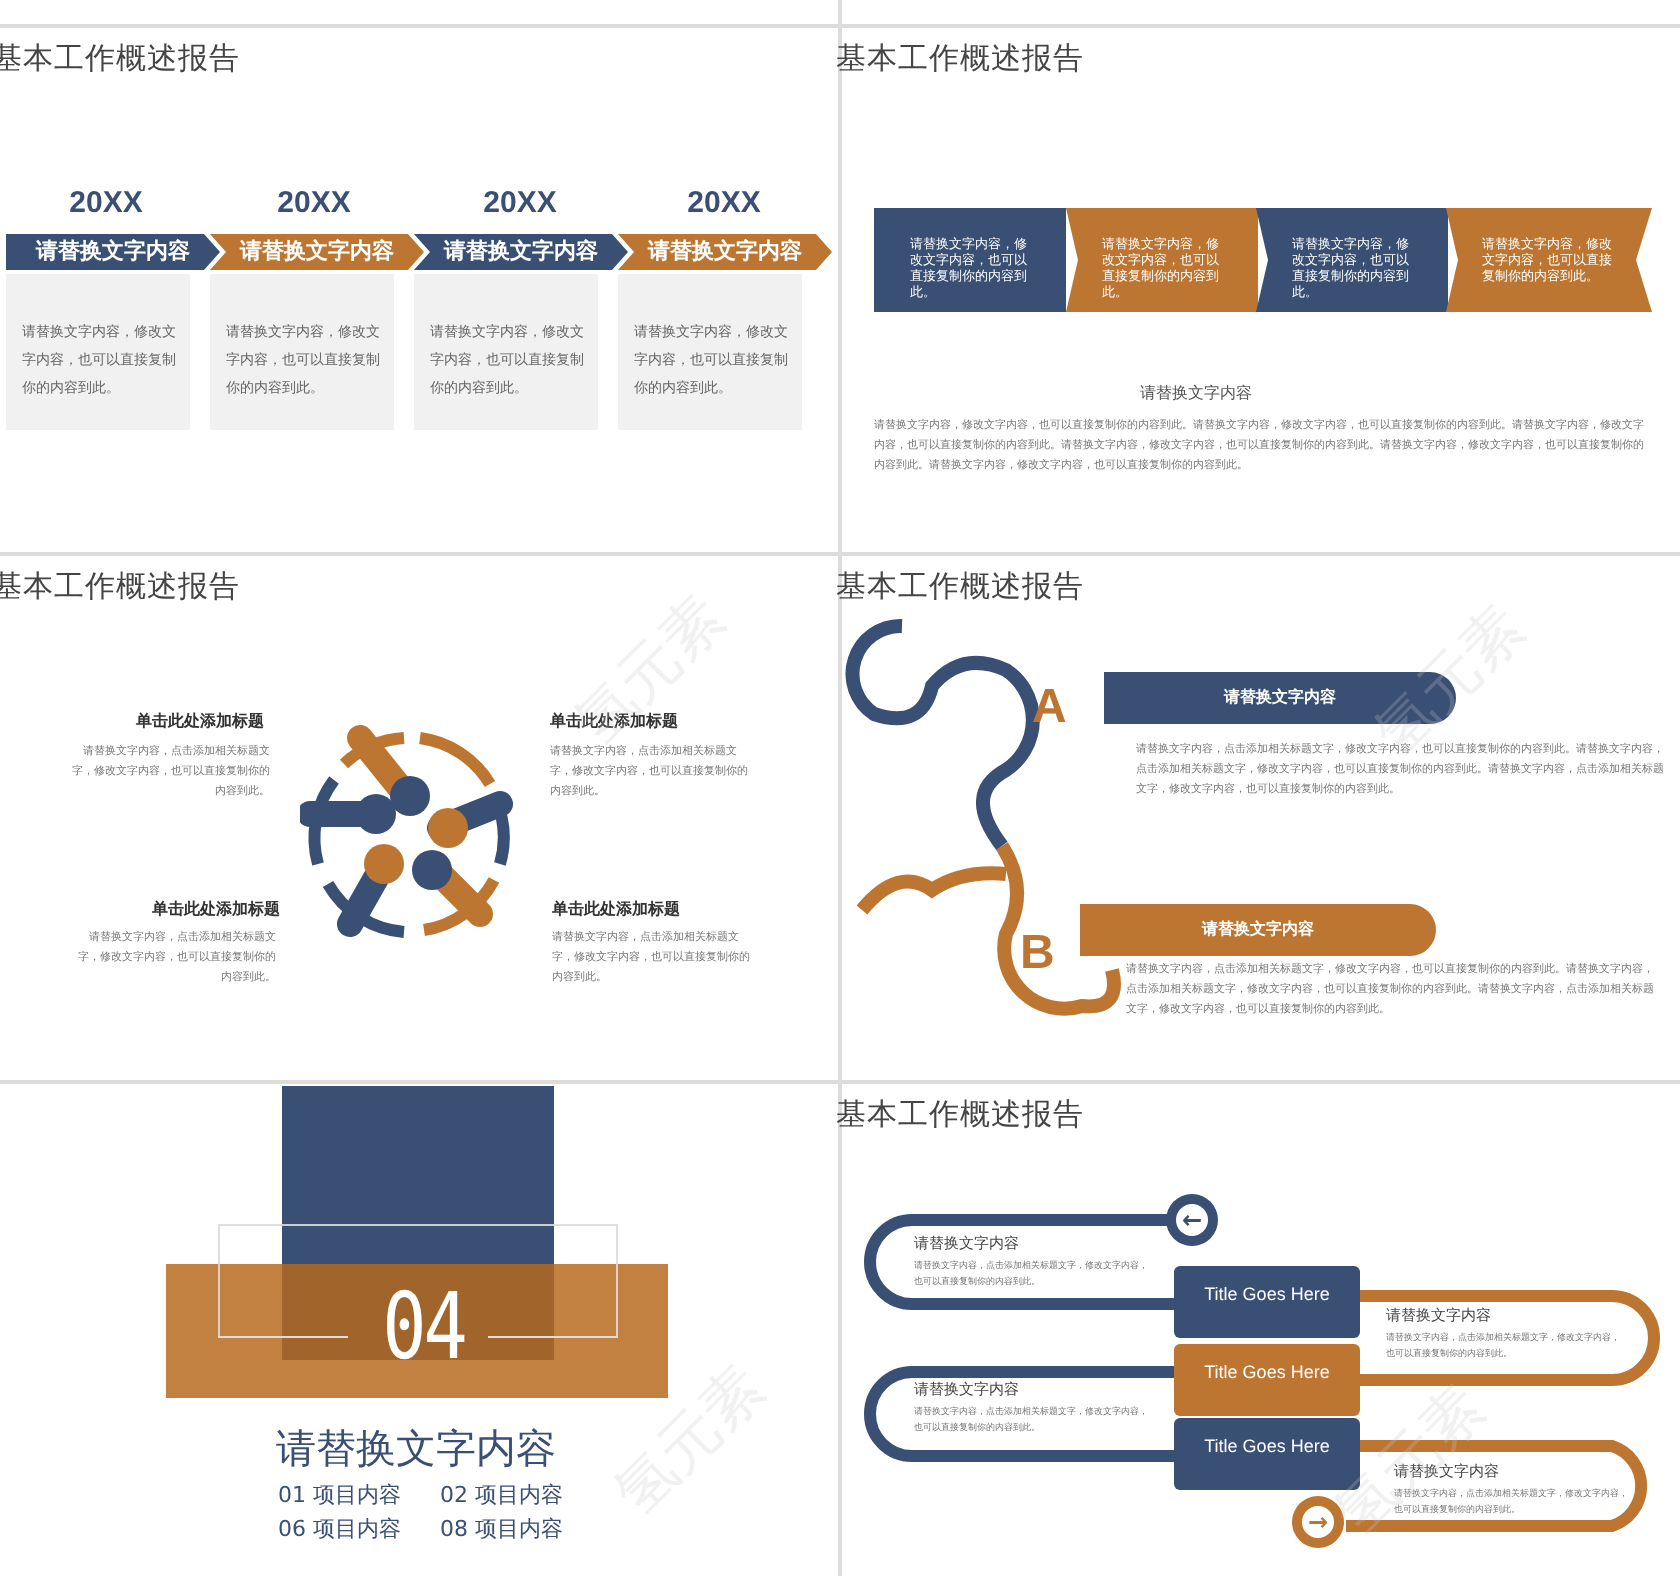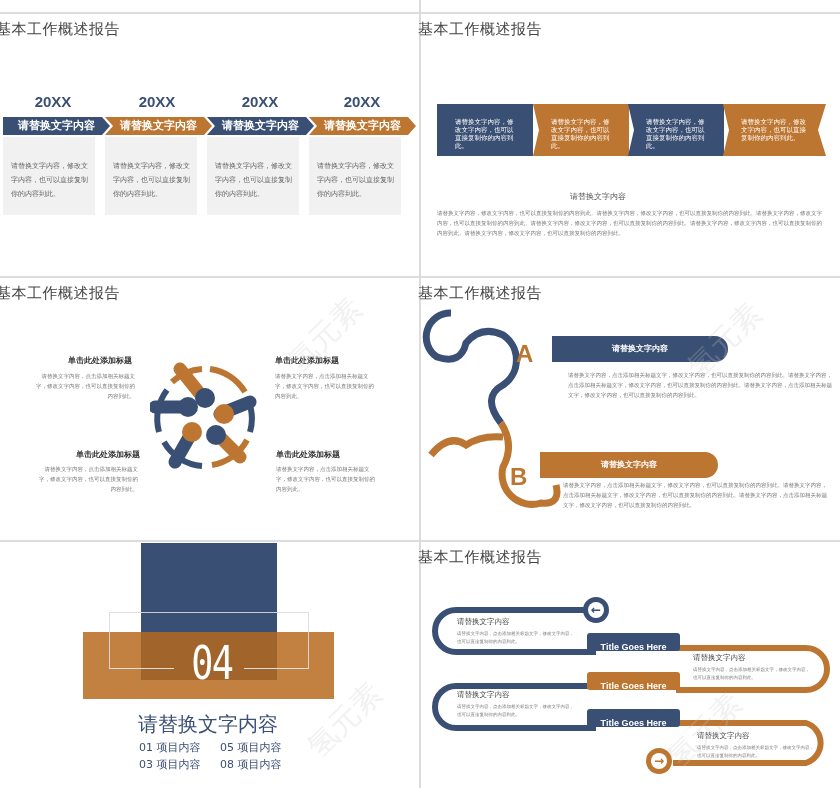--- a/index.html
+++ b/index.html
@@ -39,7 +39,7 @@
   .s5item { position: absolute; font-size: 11px; color: #3a4f74; }
 
   
-  .tgh { position: absolute; left: 587px; width: 93px; height: 18px; border-radius: 3px; color: #fff; font-size: 9px; font-weight: bold; line-height: 28px; text-align: center; font-family: "Liberation Sans", sans-serif; }
+  .tgh { position: absolute; left: 587px; width: 93px; height: 36px; border-radius: 3px; color: #fff; font-size: 9px; font-weight: normal; line-height: 28px; text-align: center; font-family: "Liberation Sans", sans-serif; }
   .s6h { position: absolute; font-size: 7.5px; color: #444; }
   .s6p { position: absolute; font-size: 4.5px; line-height: 8px; color: #777; width: 120px; }
 </style>

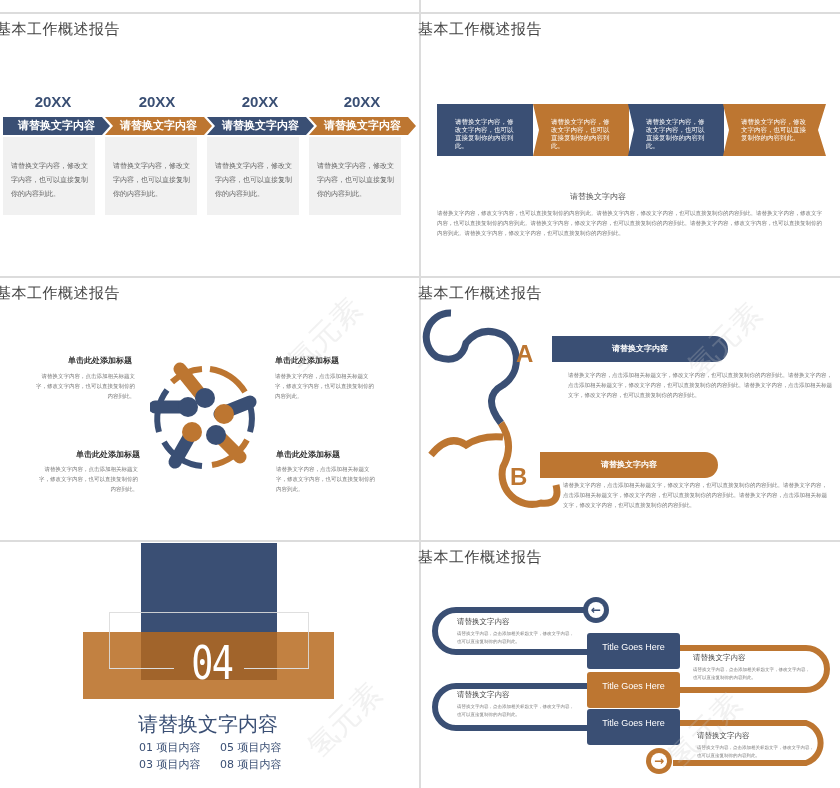--- a/index.html
+++ b/index.html
@@ -147,7 +147,7 @@
 <div style="position:absolute;left:186px;top:636px;font-size:46px;color:#fff;font-family:'DejaVu Sans Mono',monospace;font-weight:200;letter-spacing:-2px;transform:scaleX(0.8)">04</div>
 <div class="s5title">请替换文字内容</div>
 <div class="s5item" style="left:139px;top:740px">01 项目内容</div>
-<div class="s5item" style="left:220px;top:740px">05 项目内容</div>
+<div class="s5item" style="left:220px;top:740px">02 项目内容</div>
 <div class="s5item" style="left:139px;top:757px">03 项目内容</div>
 <div class="s5item" style="left:220px;top:757px">08 项目内容</div>
 <div class="wm" style="left:300px;top:700px">氢元素</div>

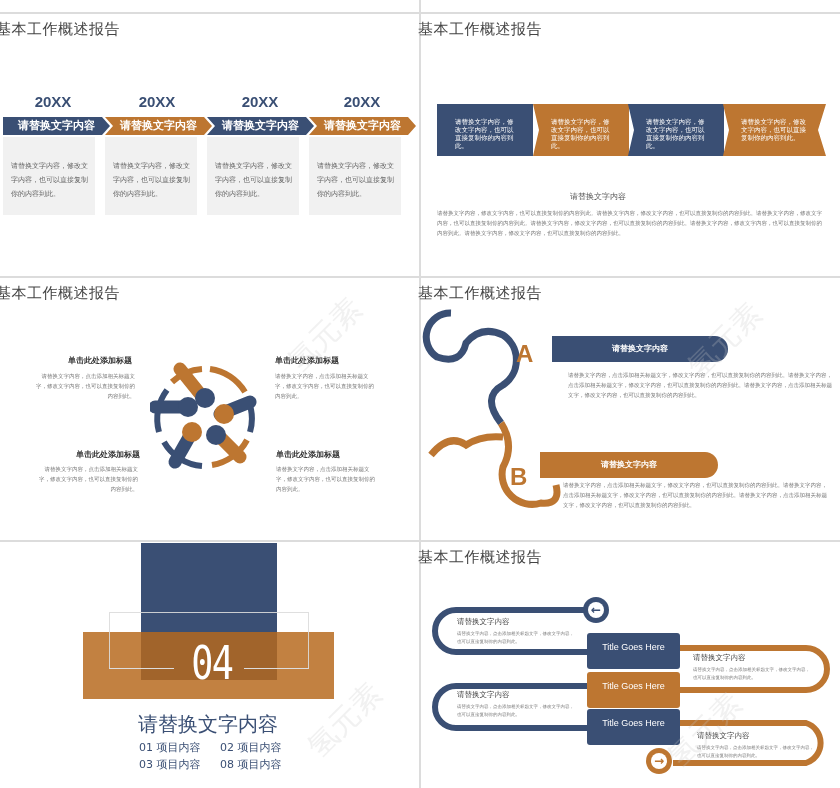--- a/index.html
+++ b/index.html
@@ -148,7 +148,7 @@
 <div class="s5title">请替换文字内容</div>
 <div class="s5item" style="left:139px;top:740px">01 项目内容</div>
 <div class="s5item" style="left:220px;top:740px">02 项目内容</div>
-<div class="s5item" style="left:139px;top:757px">03 项目内容</div>
+<div class="s5item" style="left:139px;top:757px">06 项目内容</div>
 <div class="s5item" style="left:220px;top:757px">08 项目内容</div>
 <div class="wm" style="left:300px;top:700px">氢元素</div>
 

